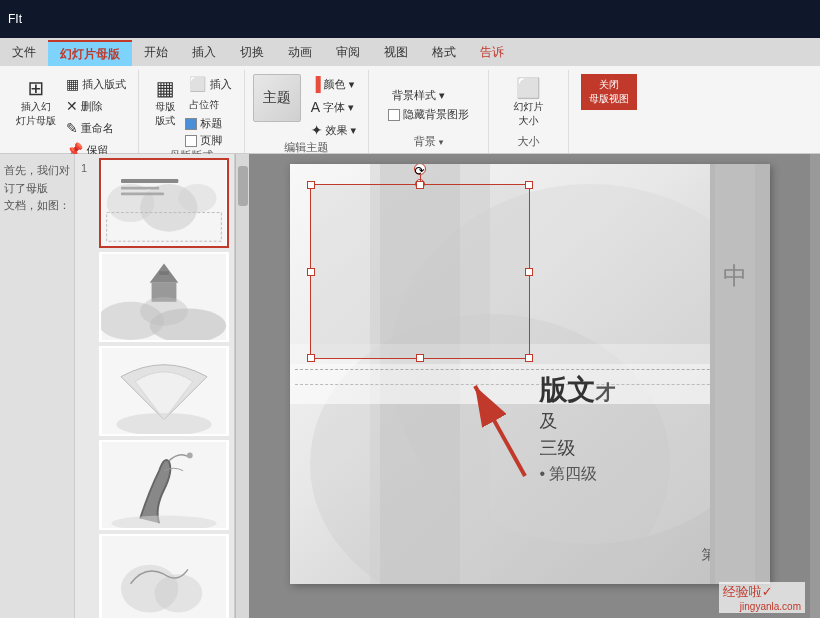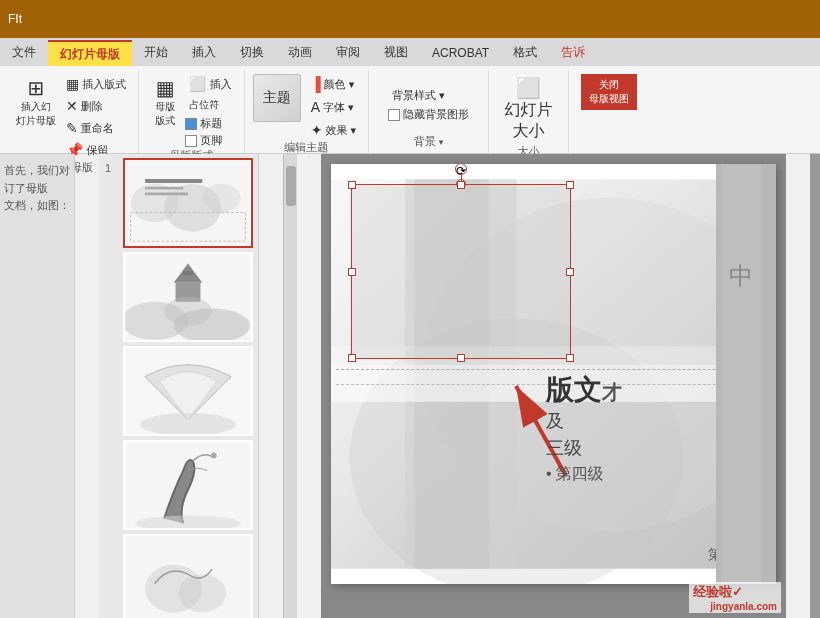--- a/index.html
+++ b/index.html
@@ -8,7 +8,7 @@
     
     .title-bar {
       height: 38px;
-      background: #a16207;
+      background: #0f172a;
       display: flex;
       align-items: center;
       padding: 0 8px;

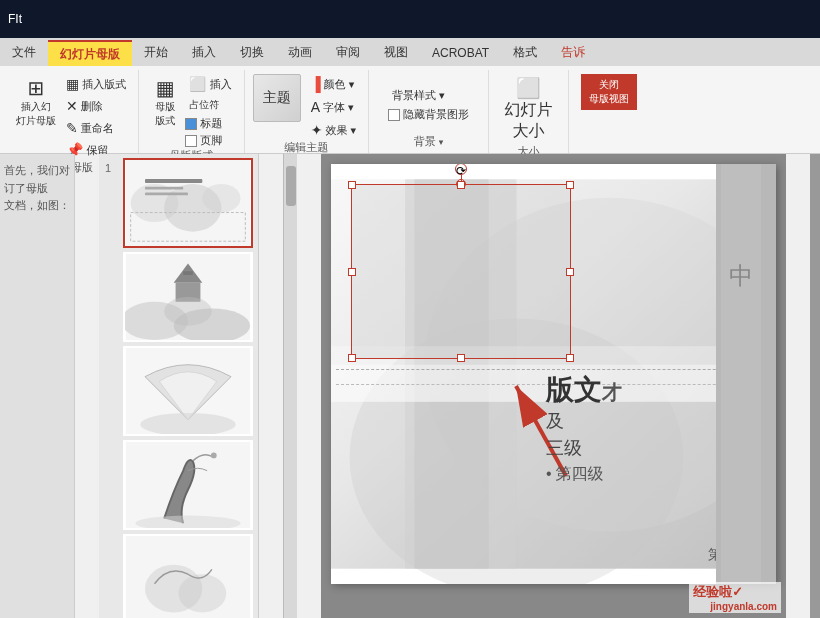--- a/index.html
+++ b/index.html
@@ -31,7 +31,7 @@
       margin-top: 8px;
     }
     .ribbon-tab.active {
-      background: #fde047;
+      background: #7dd3fc;
       color: #c0392b;
       font-weight: bold;
       border-top: 2px solid #c0392b;

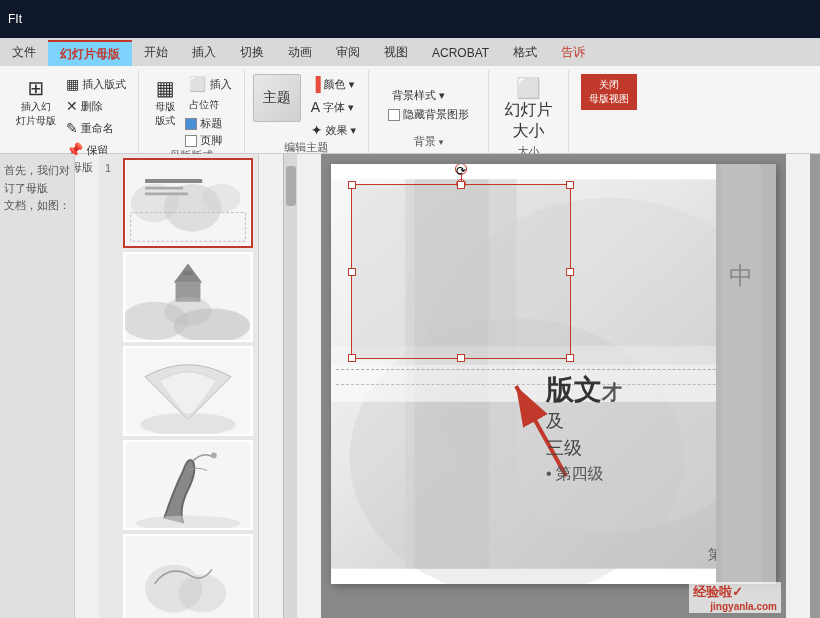--- a/index.html
+++ b/index.html
@@ -382,7 +382,6 @@
   <button class="ribbon-tab">动画</button>
   <button class="ribbon-tab">审阅</button>
   <button class="ribbon-tab">视图</button>
-  <button class="ribbon-tab">ACROBAT</button>
   <button class="ribbon-tab">格式</button>
   <button class="ribbon-tab" style="color:#c0392b;">告诉</button>
 </div>

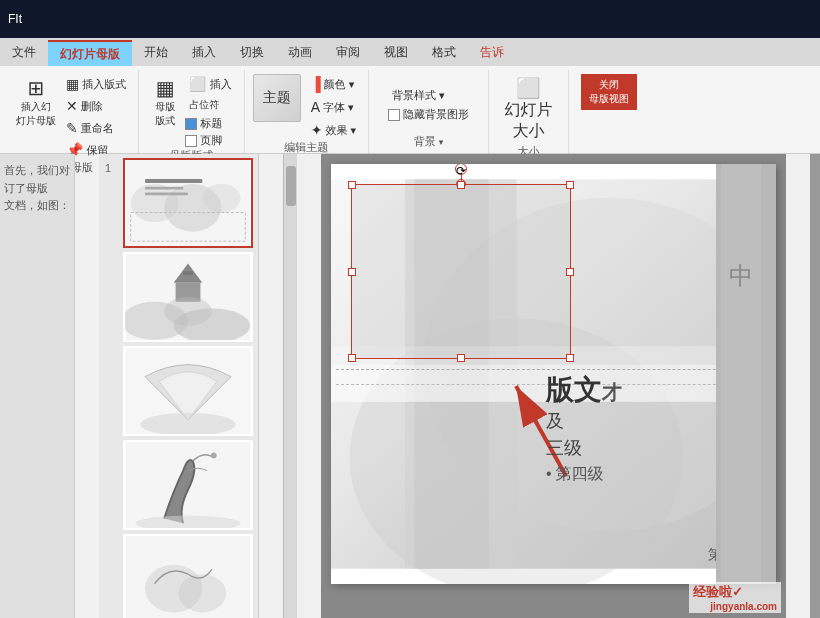--- a/index.html
+++ b/index.html
@@ -483,7 +483,7 @@
     <div class="ribbon-group-buttons">
       <button class="ribbon-btn">
         <span class="btn-icon">⬜</span>
-        <span style="font-size:16px;text-align:center;">幻灯片<br>大小</span>
+        <span style="font-size:10px;text-align:center;">幻灯片<br>大小</span>
       </button>
     </div>
     <div class="ribbon-group-label">大小</div>

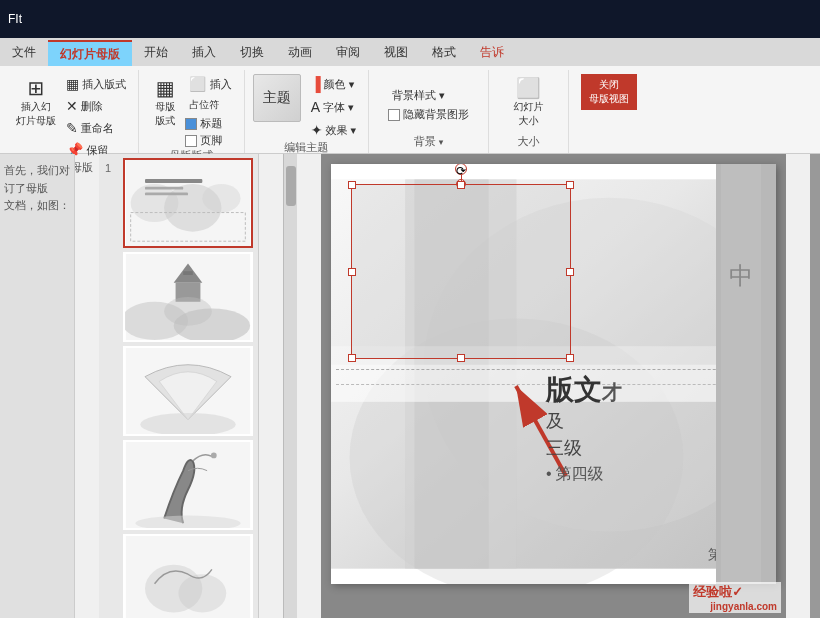--- a/index.html
+++ b/index.html
@@ -106,7 +106,6 @@
     .main-area {
       display: flex;
       height: calc(618px - 38px - 28px - 88px);
-      gap: 24px;
       
     }
 

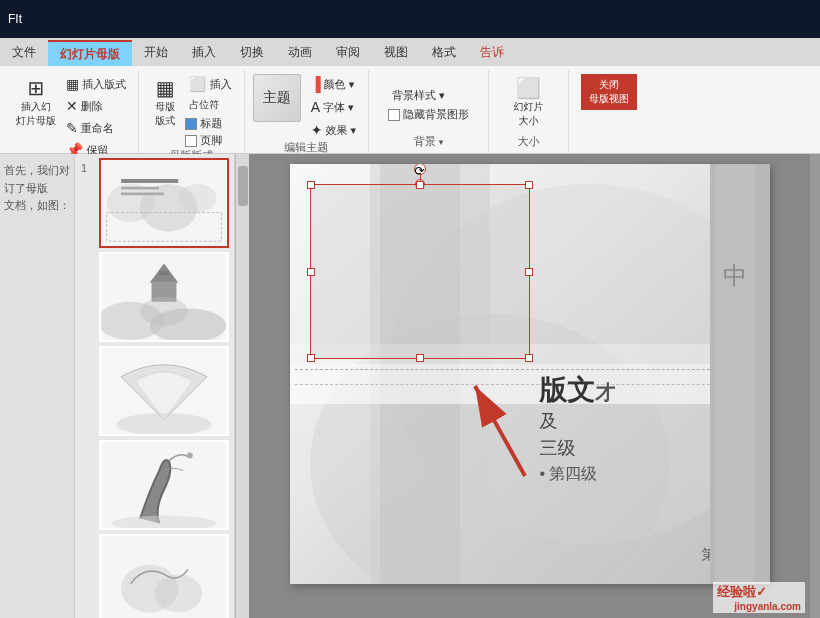--- a/index.html
+++ b/index.html
@@ -282,7 +282,7 @@
       right: 5px;
       font-size: 13px;
       color: #c0392b;
-      font-weight: bold;
+      font-weight: normal;
       background: rgba(255,255,255,0.7);
       padding: 1px 4px;
     }

